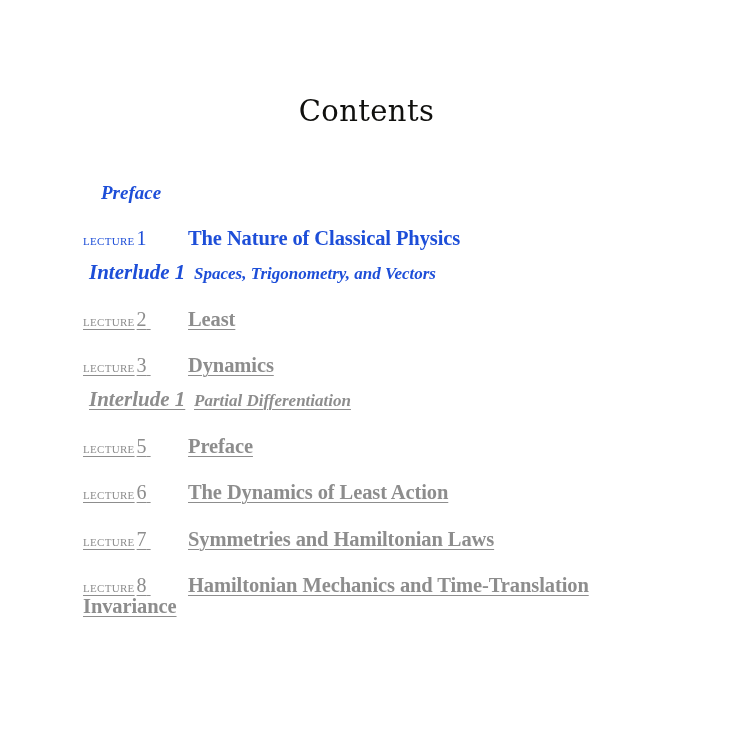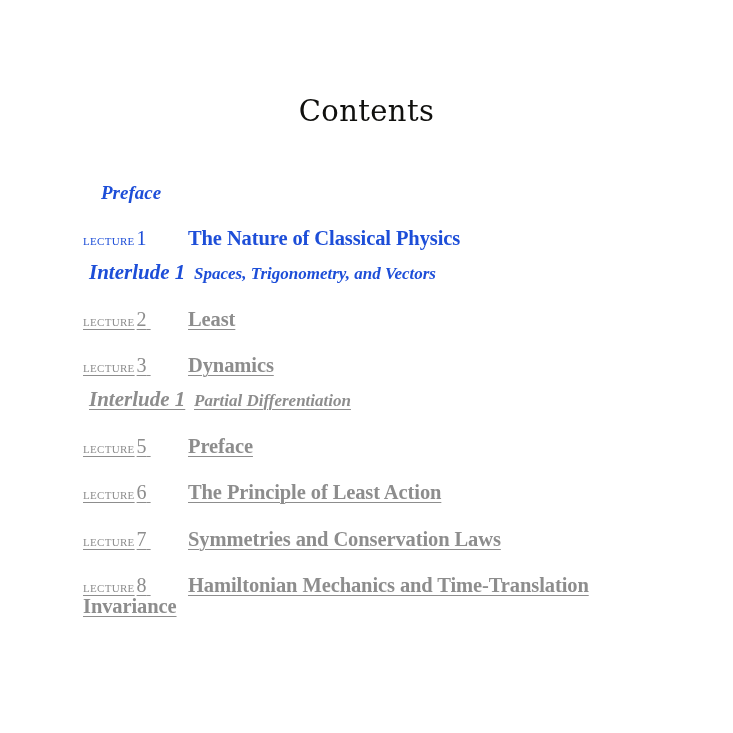--- a/index.html
+++ b/index.html
@@ -180,7 +180,7 @@
     </div>
 
     <div class="toc-row row-lecture">
-      <a href="#" class="lnk visited row-label"><span class="lecture-word">lecture</span><span class="lecture-num">6</span><span class="trail">&nbsp;</span></a><a href="#" class="lnk visited row-title">The Principle of Least Action</a>
+      <a href="#" class="lnk visited row-label"><span class="lecture-word">lecture</span><span class="lecture-num">6</span><span class="trail">&nbsp;</span></a><a href="#" class="lnk visited row-title">The Dynamics of Least Action</a>
     </div>
 
     <div class="toc-row row-lecture">

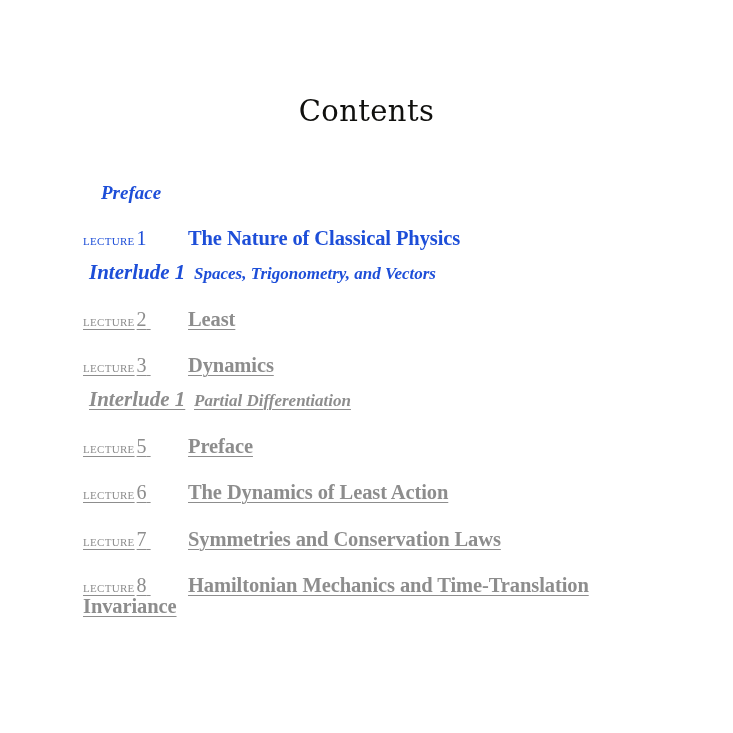--- a/index.html
+++ b/index.html
@@ -184,7 +184,7 @@
     </div>
 
     <div class="toc-row row-lecture">
-      <a href="#" class="lnk visited row-label"><span class="lecture-word">lecture</span><span class="lecture-num">7</span><span class="trail">&nbsp;</span></a><a href="#" class="lnk visited row-title">Symmetries and Conservation Laws</a>
+      <a href="#" class="lnk visited row-label"><span class="lecture-word">lecture</span><span class="lecture-num">7</span><span class="trail">&nbsp;</span></a><a href="#" class="lnk visited row-title">Symmetries and Hamiltonian Laws</a>
     </div>
 
     <div class="toc-row row-lecture">

